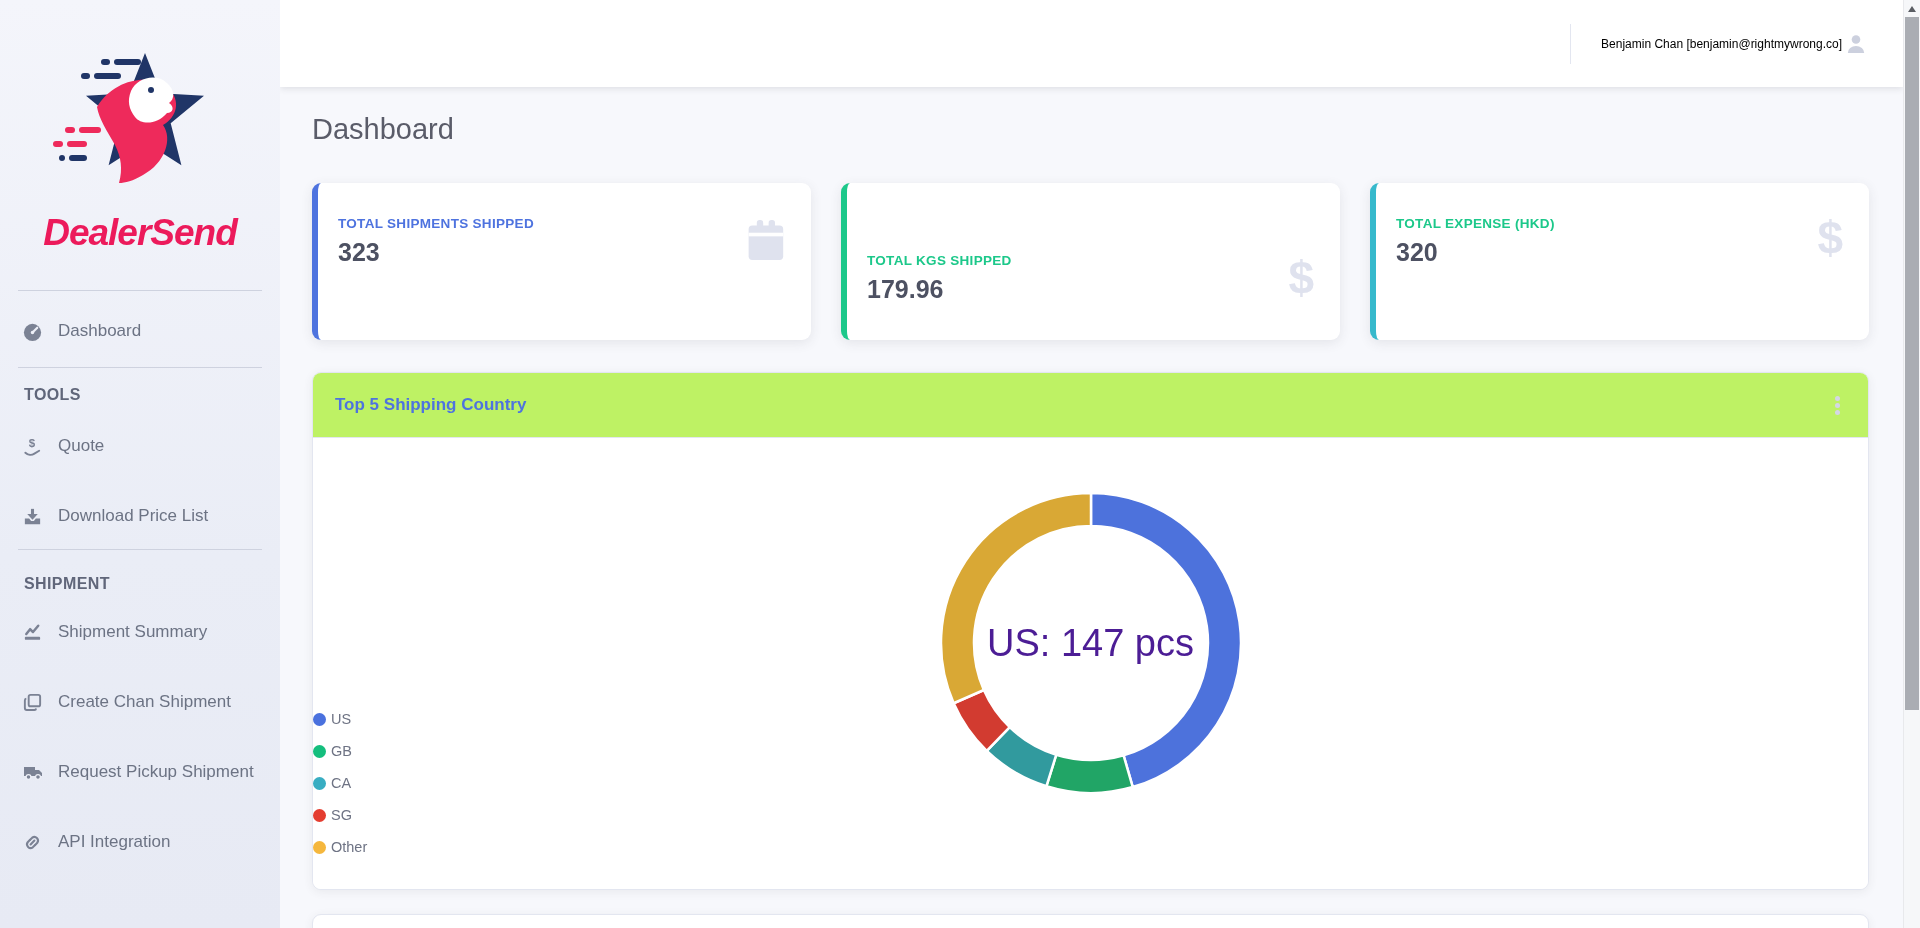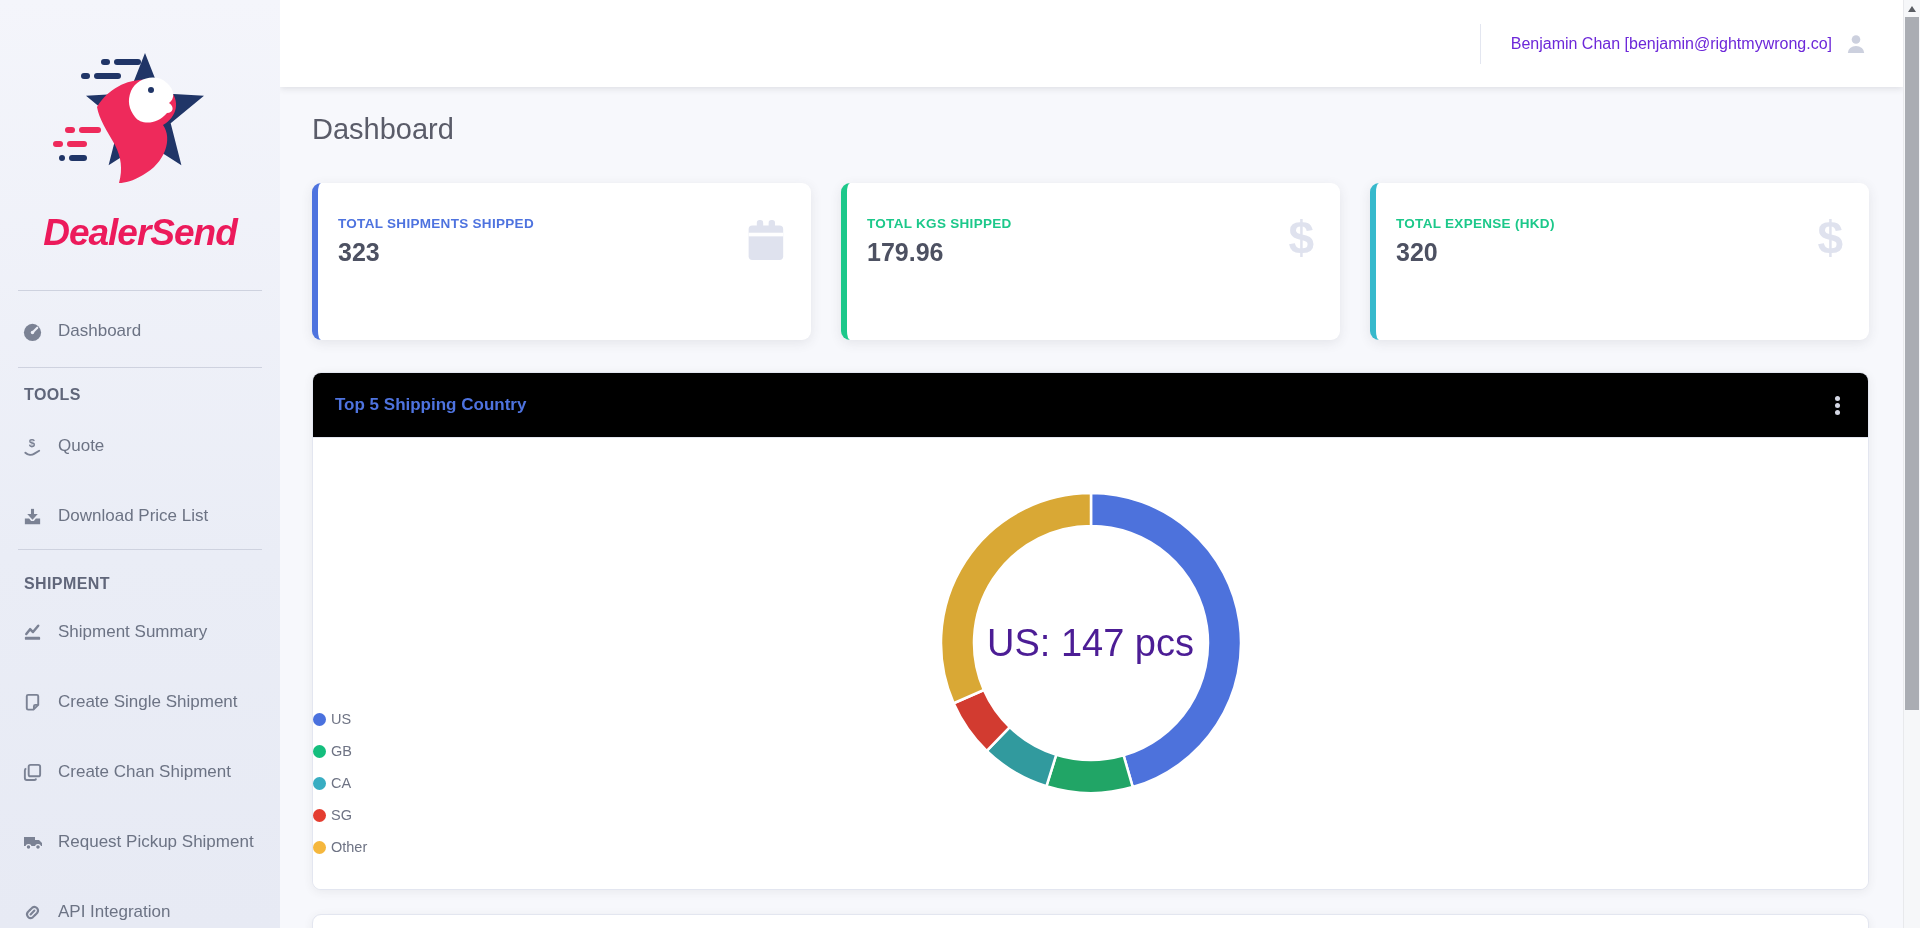--- a/index.html
+++ b/index.html
@@ -30,7 +30,7 @@
     box-shadow:0 2px 6px rgba(58,59,69,.12); display:flex; align-items:center; justify-content:flex-end;
     padding-right:35px; z-index:4; }
   .topbar-divider { width:1px; height:40px; background:#e3e6f0; margin-right:30px; }
-  .user-name { font-size:16px; color:#6d28d9; margin-right:12px; cursor:pointer; }
+  .user-name { font-size:12px; color:#000000; margin-right:2px; cursor:pointer; }
   .user-icon svg { display:block; }
 
   

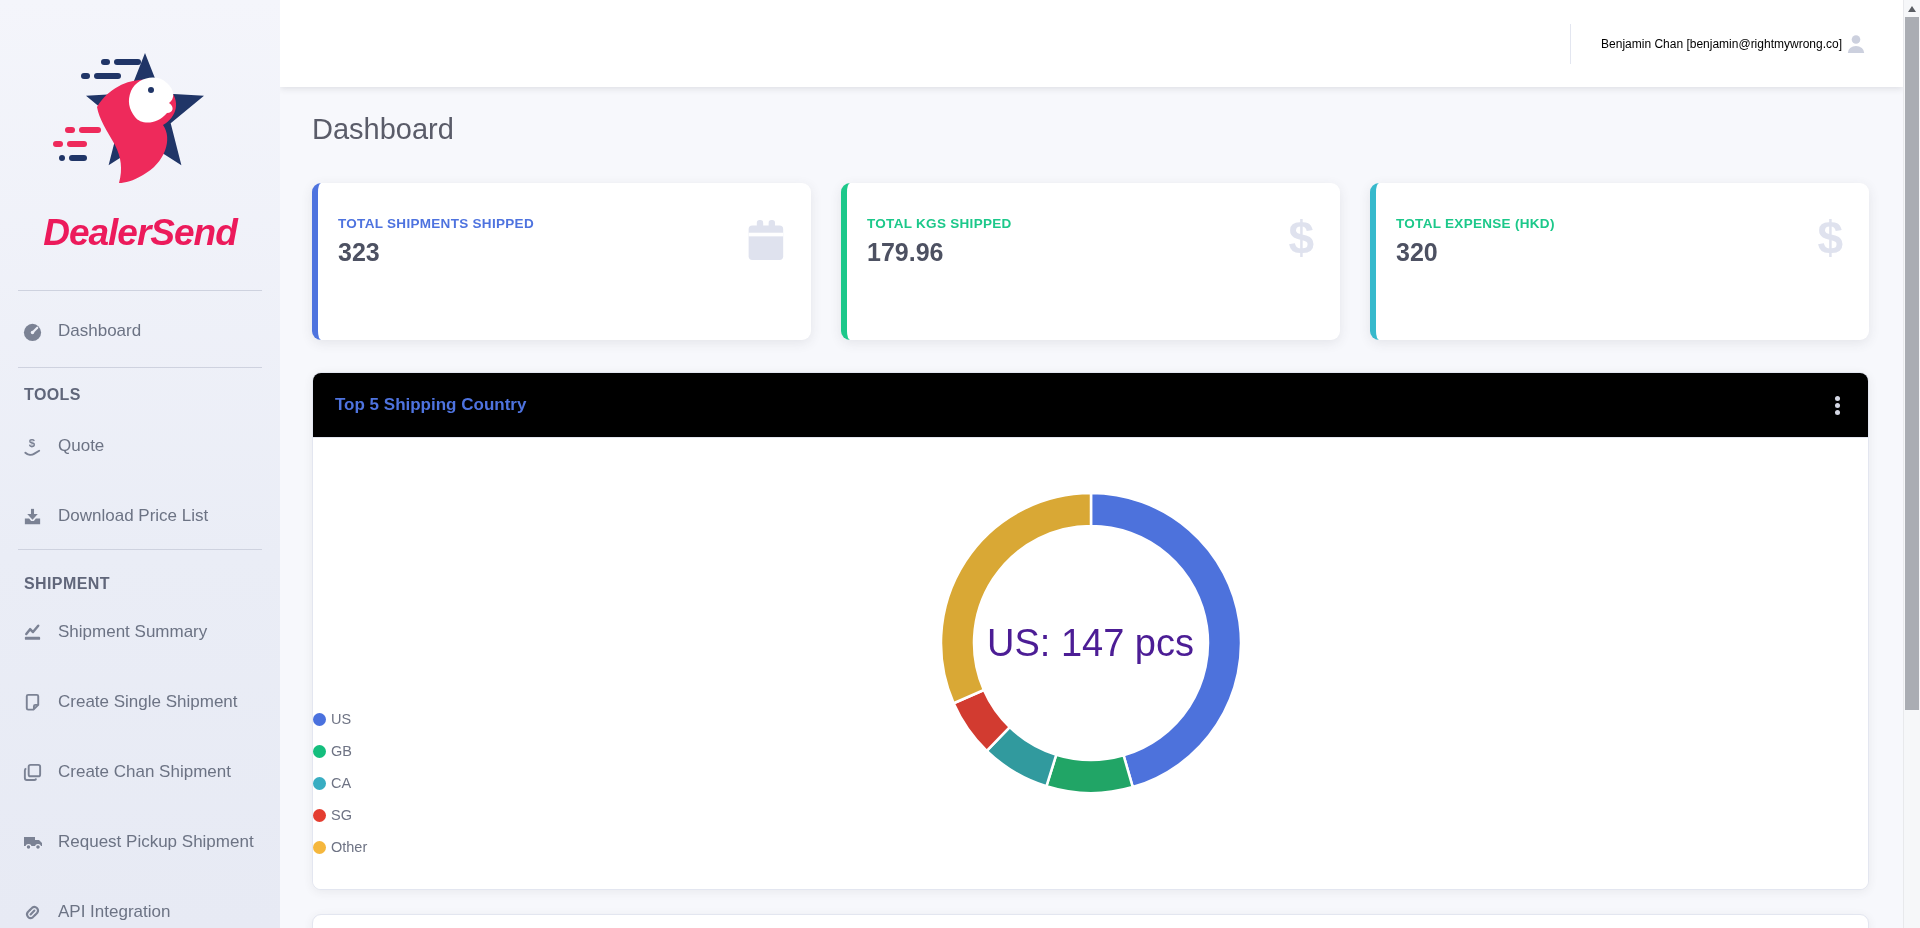--- a/index.html
+++ b/index.html
@@ -229,7 +229,7 @@
       </span>
     </div>
 
-    <div class="stat-card" style="border-left-color: rgb(28, 200, 138);">
+    <div class="stat-card" style="border-left-color: rgb(28, 200, 138); align-items: center;">
       <div>
         <div class="stat-label" style="color: rgb(28, 200, 138);">TOTAL KGS SHIPPED</div>
         <div class="stat-value">179.96</div>

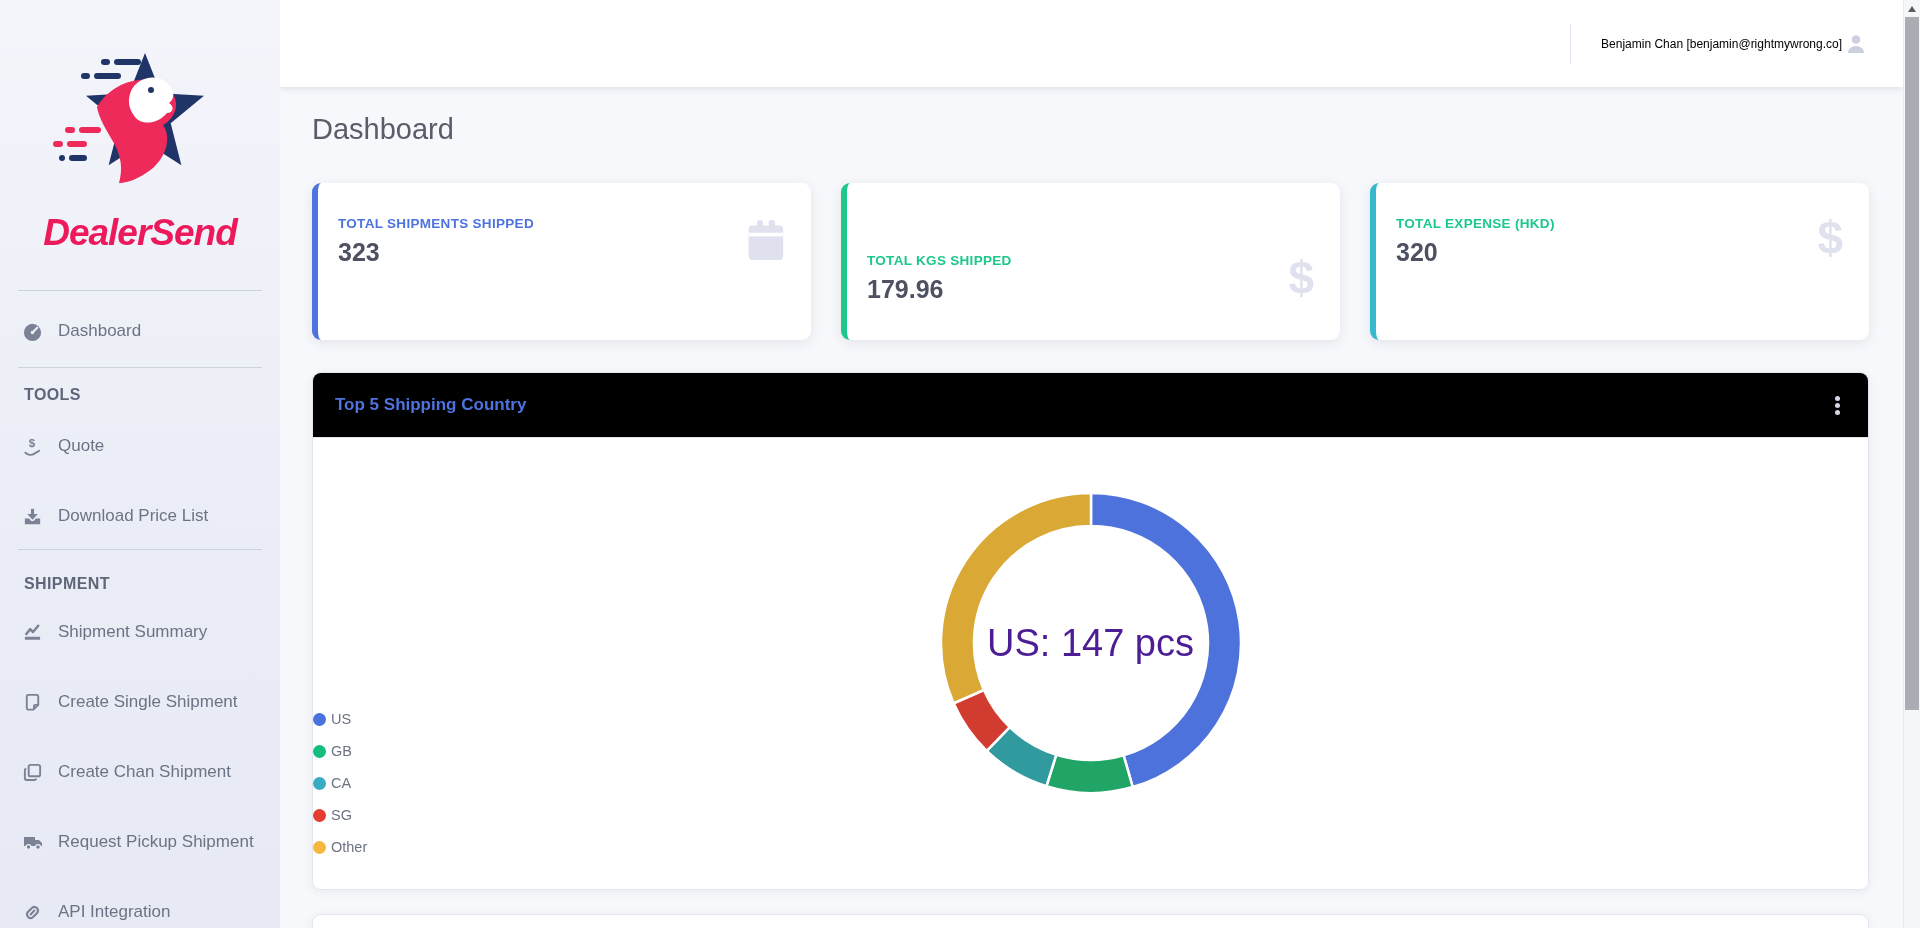--- a/index.html
+++ b/index.html
@@ -50,7 +50,7 @@
   
   .chart-card { margin-top:32px; background:#fff; border:1px solid #e3e6f0; border-radius:9px;
     box-shadow:0 2px 10px rgba(58,59,69,.08); overflow:hidden; }
-  .chart-header { height:65px; background:#000000; border-bottom:1px solid #e3e6f0; display:flex;
+  .chart-header { height:65px; background:#bef264; border-bottom:1px solid #e3e6f0; display:flex;
     align-items:center; justify-content:space-between; padding:0 24px 0 22px; }
   .chart-title { font-size:17px; font-weight:bold; color:#4e73df; }
   .dots-menu { display:flex; flex-direction:column; gap:2px; padding:4px; cursor:pointer; }

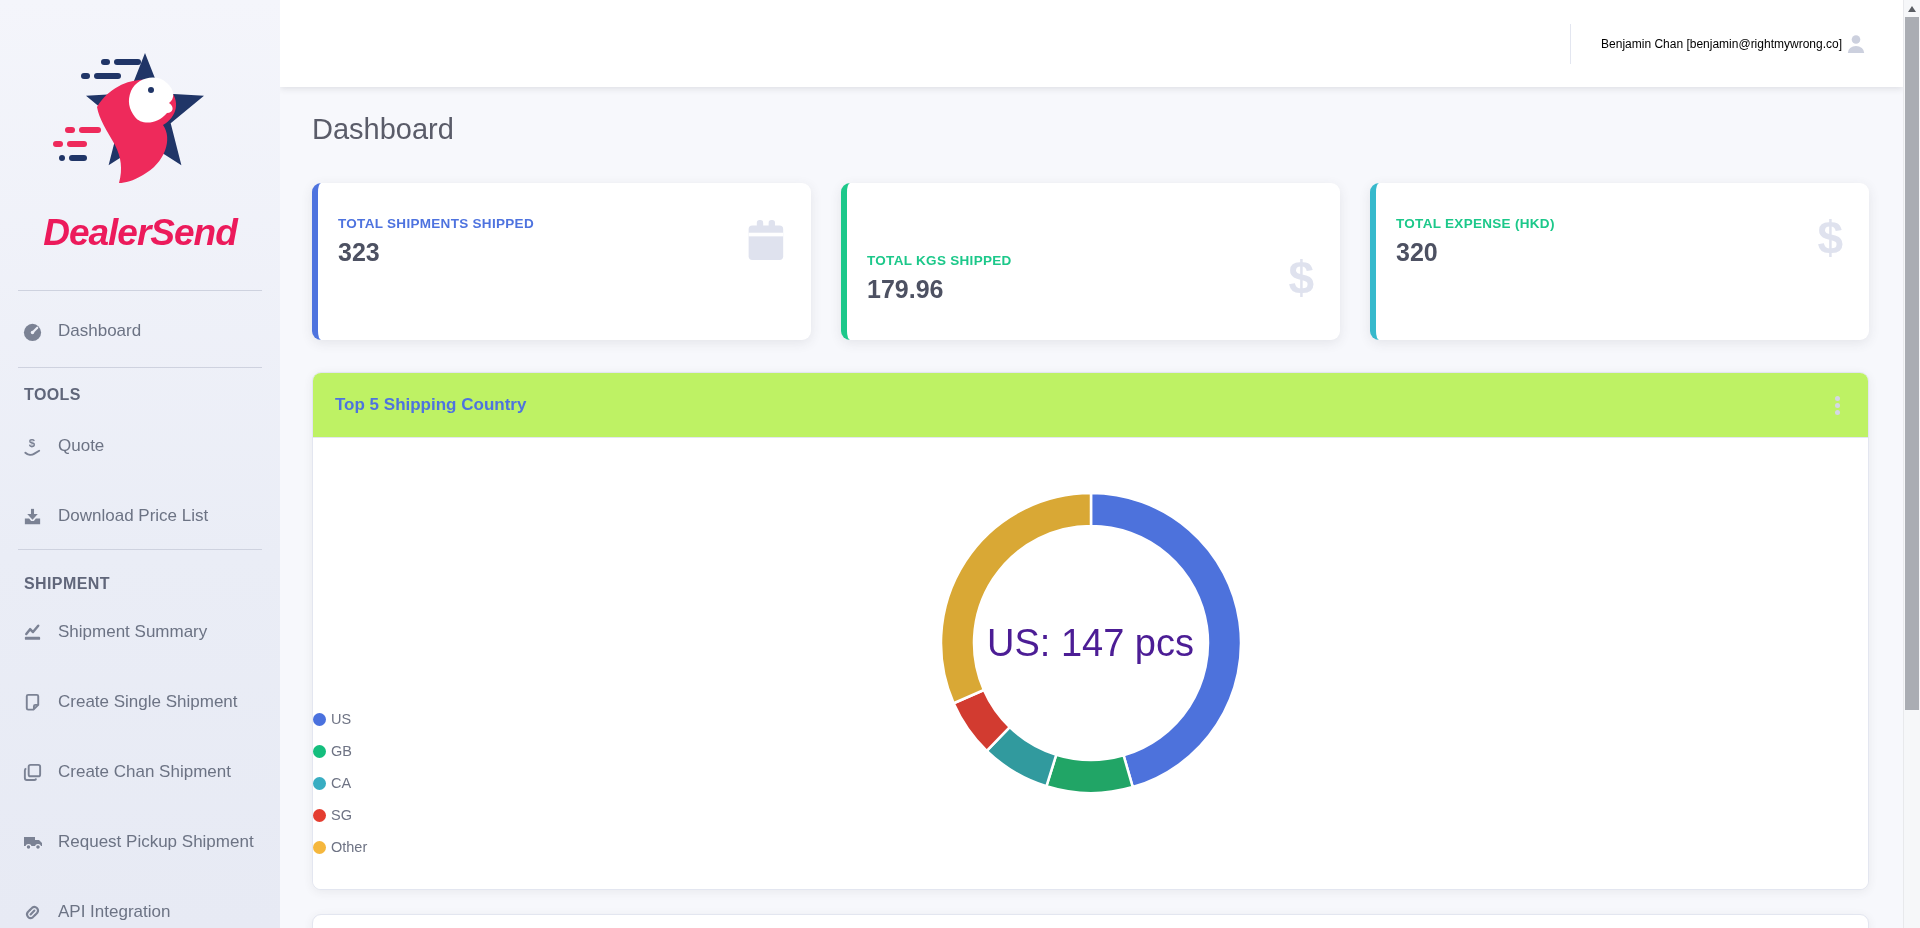--- a/index.html
+++ b/index.html
@@ -155,15 +155,6 @@
     <span class="nav-label">Shipment Summary</span>
   </div>
 
-  <div class="nav-item mt30">
-    <span class="nav-ic">
-      <svg width="21" height="21" viewBox="0 0 22 22">
-        <path d="M5,4.5 a1.5,1.5 0 0 1 1.5,-1.5 h9 a1.5,1.5 0 0 1 1.5,1.5 v9 l-5,5 h-5.5 a1.5,1.5 0 0 1 -1.5,-1.5 Z" fill="none" stroke="#7b8294" stroke-width="2"></path>
-        <path d="M12.5,18 v-3 a1.5,1.5 0 0 1 1.5,-1.5 h3" fill="none" stroke="#7b8294" stroke-width="2"></path>
-      </svg>
-    </span>
-    <span class="nav-label">Create Single Shipment</span>
-  </div>
 
   <div class="nav-item mt30">
     <span class="nav-ic">

